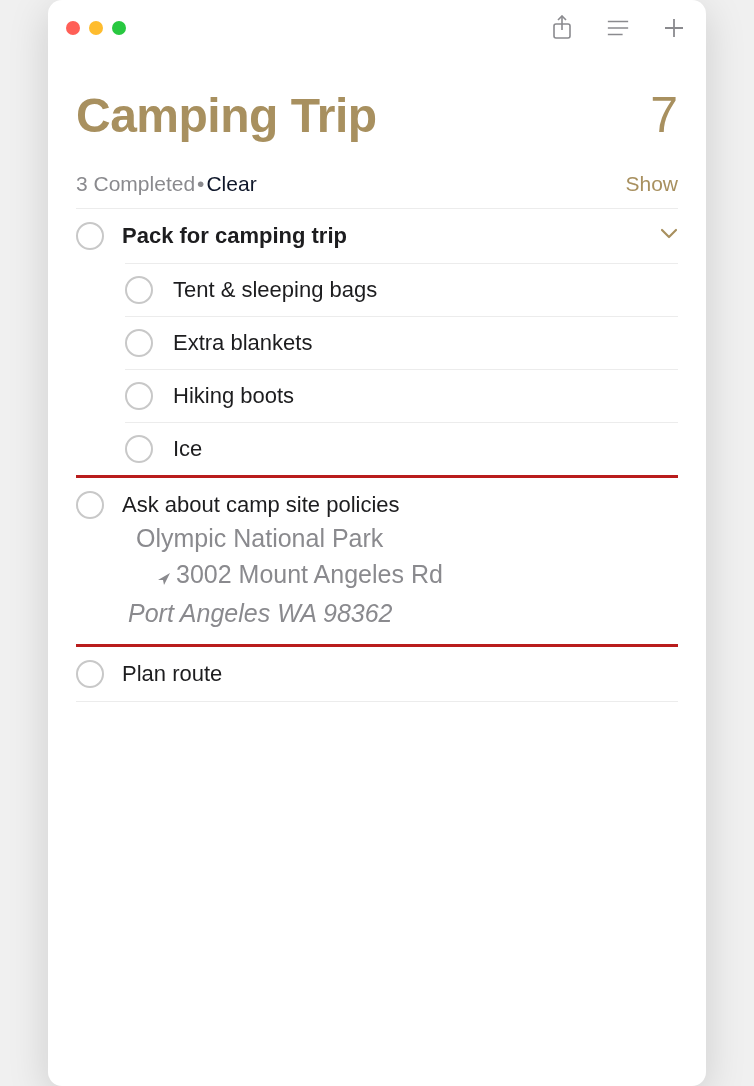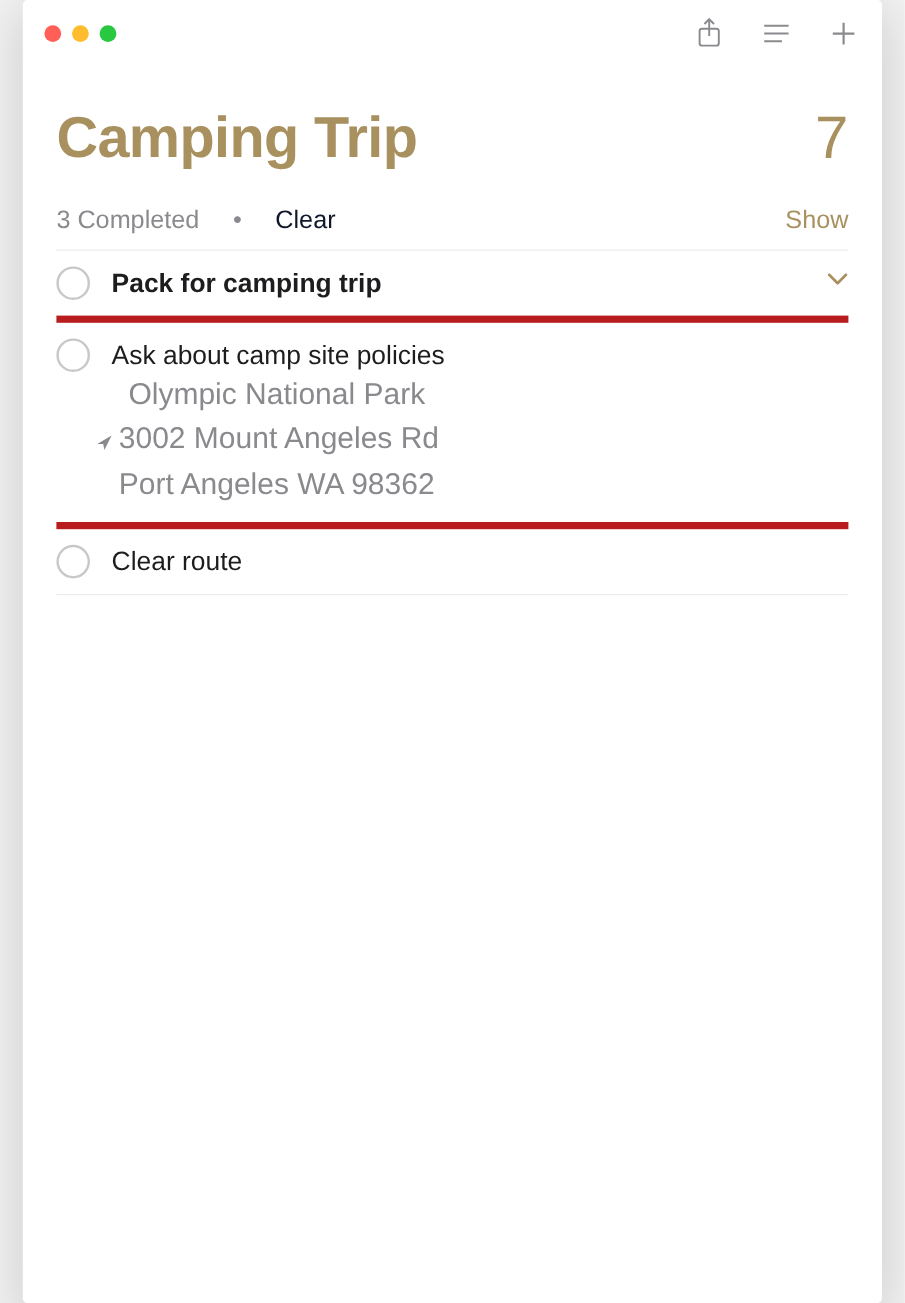--- a/index.html
+++ b/index.html
@@ -17,10 +17,10 @@
       padding: 0;
     }
     .window {
-      width: 716px;
+      width: 658px;
       height: 1086px;
       background: #ffffff;
-      border-radius: 4px;
+      border-radius: 14px;
       box-shadow: 0 10px 40px rgba(0,0,0,0.15);
       overflow: hidden;
       position: relative;

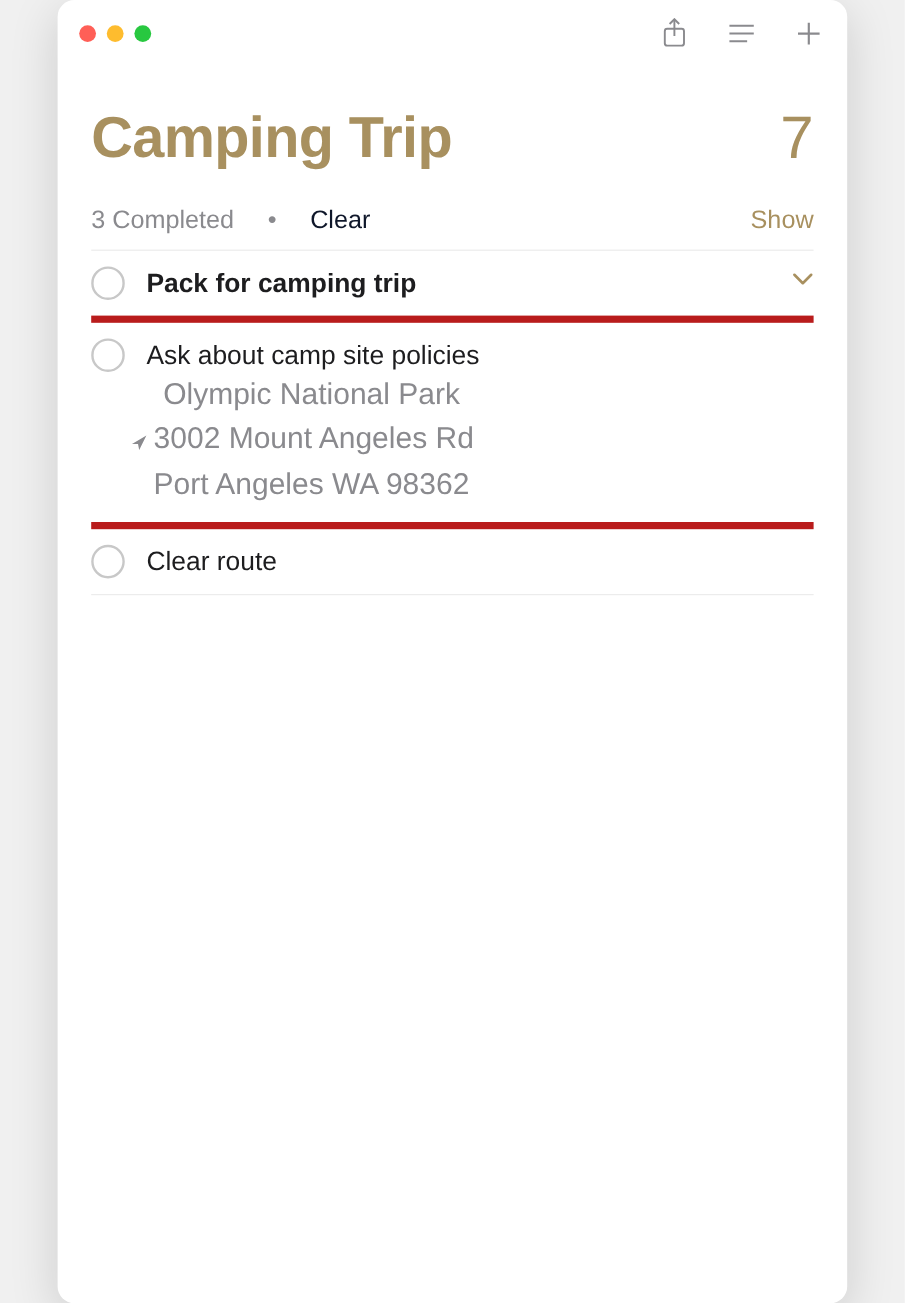--- a/index.html
+++ b/index.html
@@ -90,7 +90,7 @@
     .sub-left {
       display: flex;
       align-items: center;
-      gap: 28px;
+      gap: 2px;
       color: #8a8a8e;
     }
     .dot {

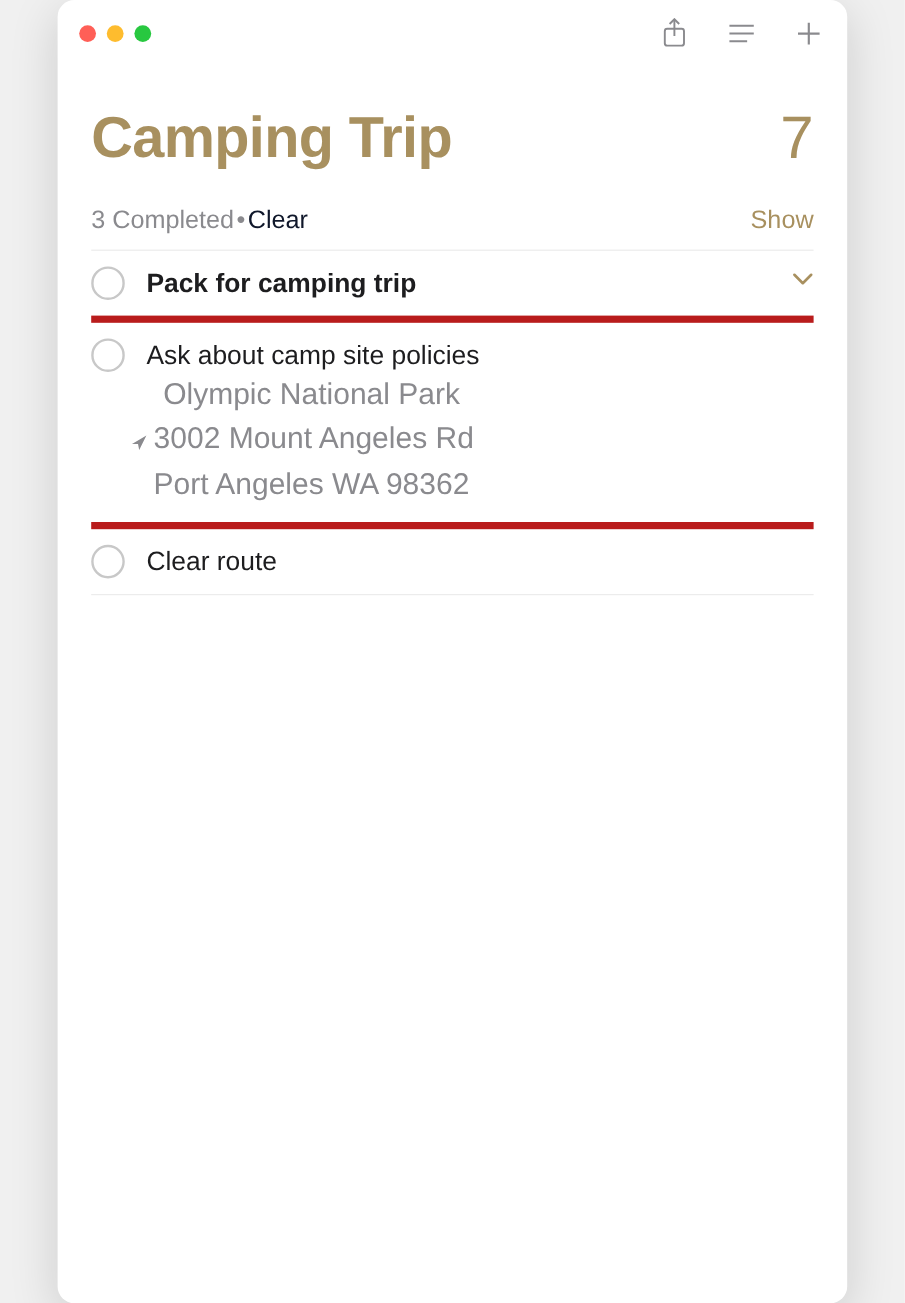--- a/index.html
+++ b/index.html
@@ -187,7 +187,7 @@
       margin-top: 4px;
     }
     .item-container {
-      border-bottom: 6px solid #b91c1c;
+      border-bottom: 3px solid #b91c1c;
     }
     .item-container:last-child {
       border-bottom: 1px solid #ececec;

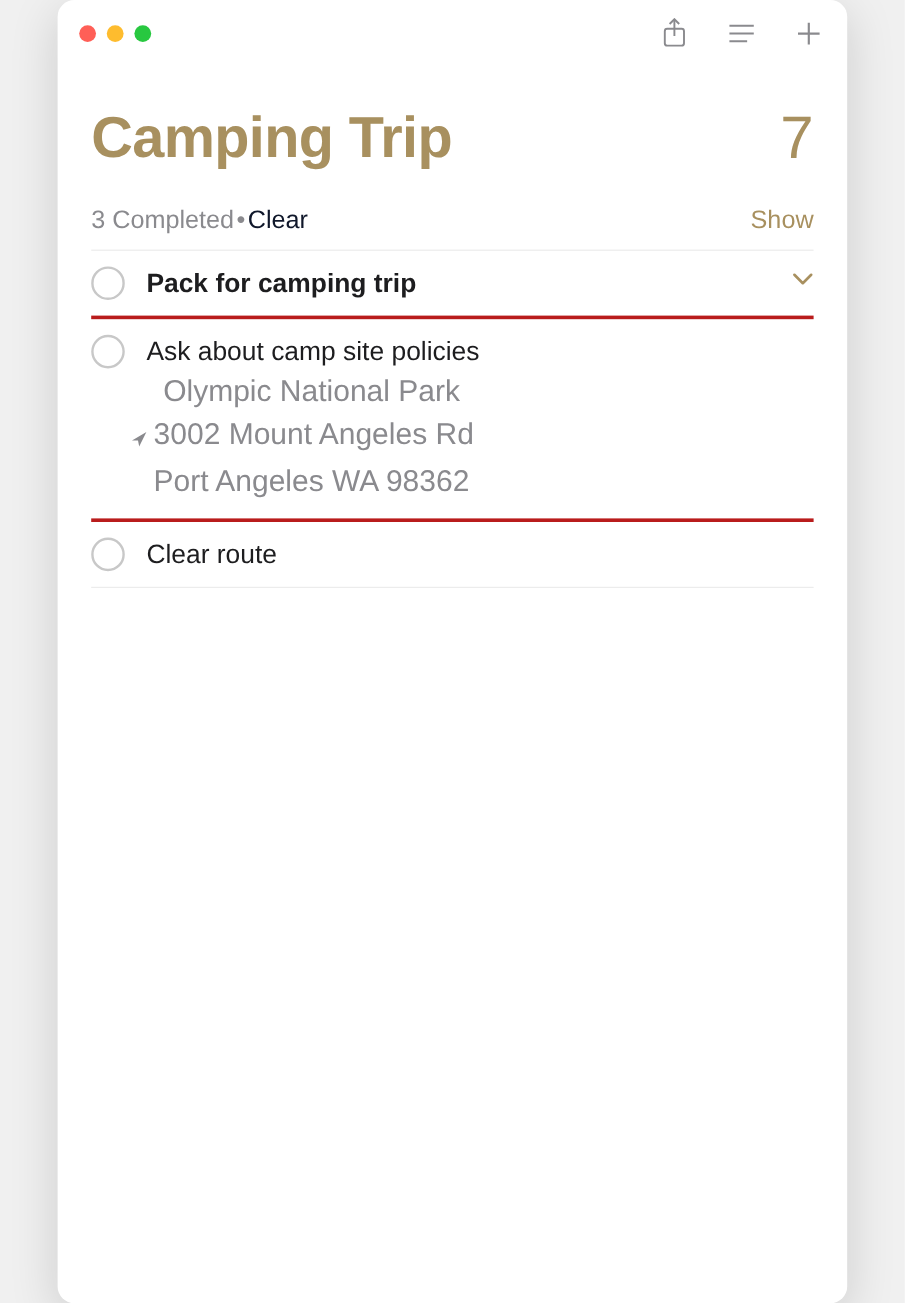--- a/index.html
+++ b/index.html
@@ -260,6 +260,24 @@
           <svg width="18" height="12" viewBox="0 0 18 12" fill="none" stroke="#a8905f" stroke-width="2.2" stroke-linecap="round" stroke-linejoin="round">
             <polyline points="2,3 9,10 16,3"></polyline>
           </svg>
+        </div>
+      </div>
+      <div class="subitems">
+        <div class="subitem">
+          <div class="circle"></div>
+          <div class="subitem-title">Tent &amp; sleeping bags</div>
+        </div>
+        <div class="subitem">
+          <div class="circle"></div>
+          <div class="subitem-title">Extra blankets</div>
+        </div>
+        <div class="subitem">
+          <div class="circle"></div>
+          <div class="subitem-title">Hiking boots</div>
+        </div>
+        <div class="subitem">
+          <div class="circle"></div>
+          <div class="subitem-title">Ice</div>
         </div>
       </div>
     </div>

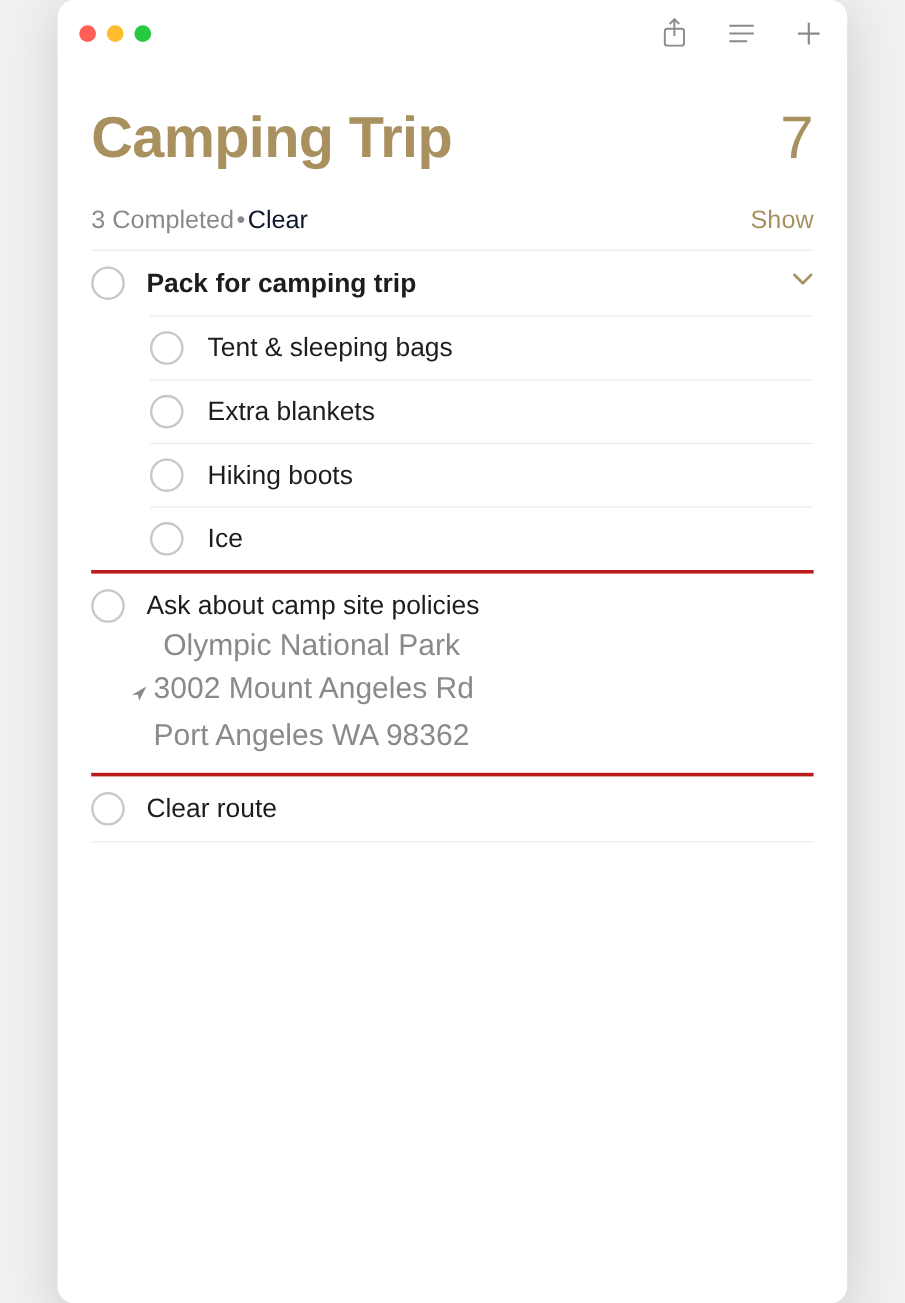--- a/index.html
+++ b/index.html
@@ -180,6 +180,7 @@
     .loc-line {
       display: flex;
       align-items: flex-start;
+      margin-left: 48px;
     }
     .loc-icon {
       margin-left: -20px;

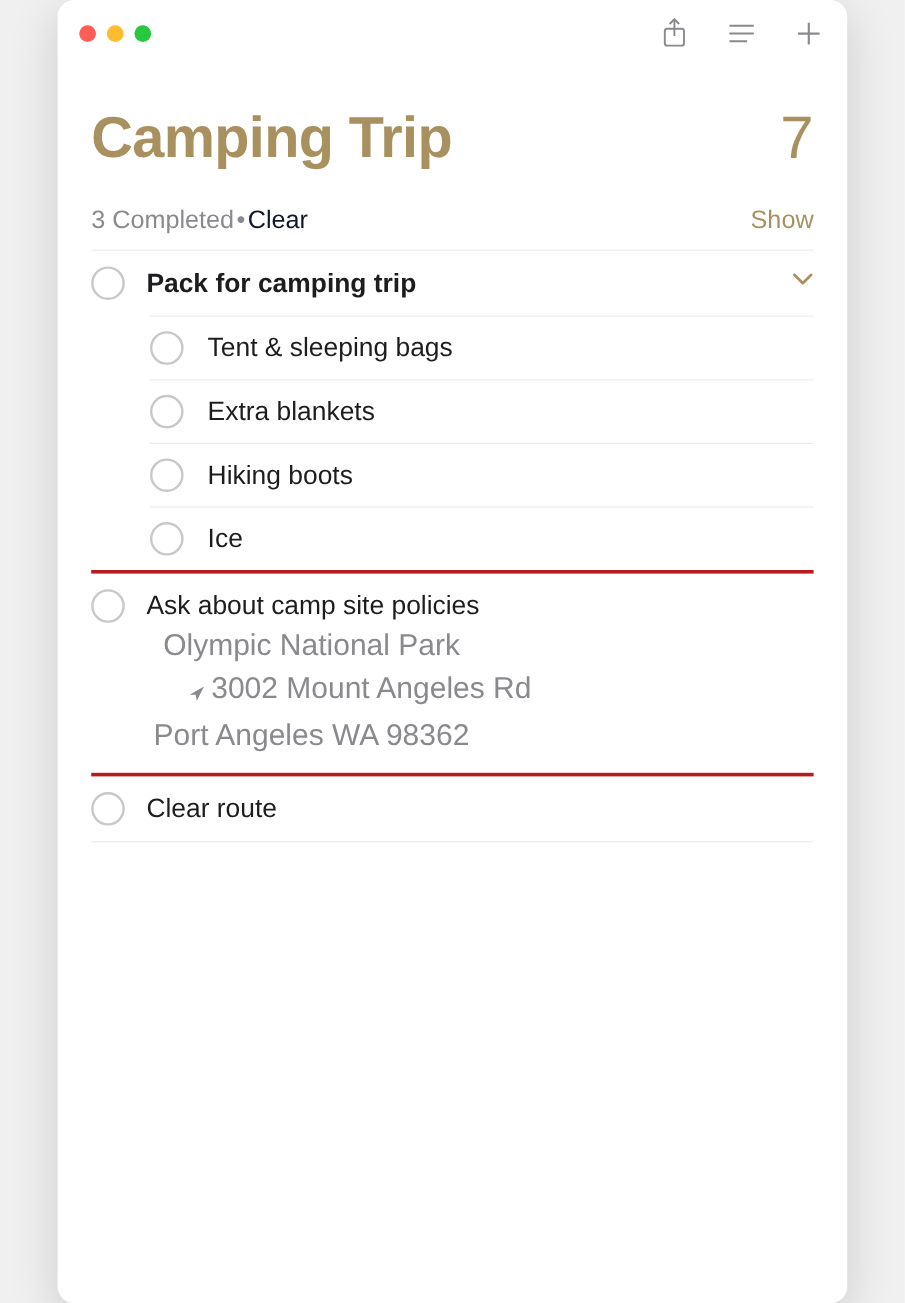--- a/index.html
+++ b/index.html
@@ -298,7 +298,7 @@
                </span>
                <span>3002 Mount Angeles Rd</span>
             </div>
-            <div style="margin-left: 0px;">Port Angeles WA 98362</div>
+            <div style="margin-left: 0px; font-style: italic;">Port Angeles WA 98362</div>
           </div>
         </div>
       </div>

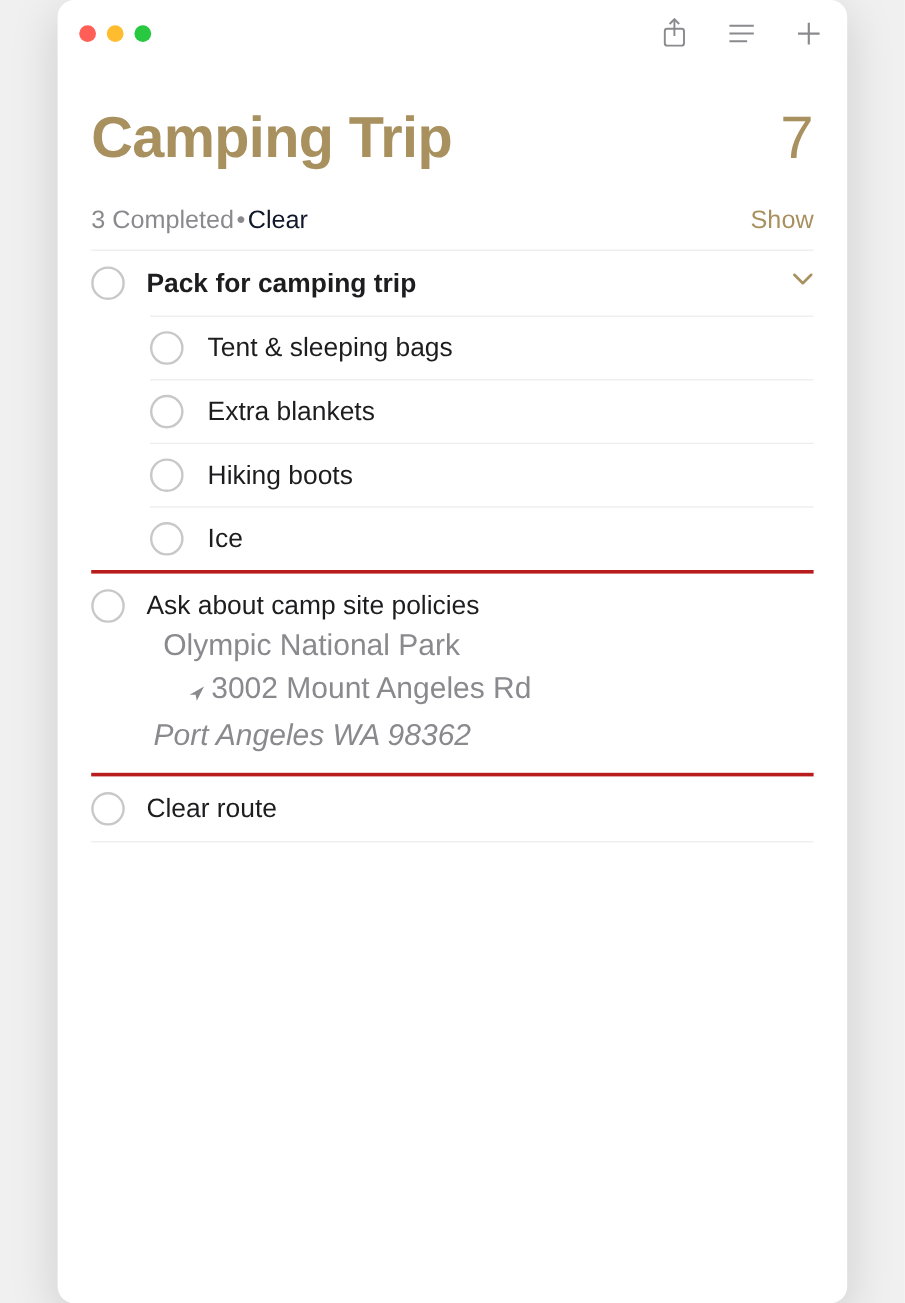--- a/index.html
+++ b/index.html
@@ -308,7 +308,7 @@
       <div class="item top-level">
         <div class="circle"></div>
         <div class="item-content">
-          <div class="item-title">Clear route</div>
+          <div class="item-title">Plan route</div>
         </div>
       </div>
     </div>

